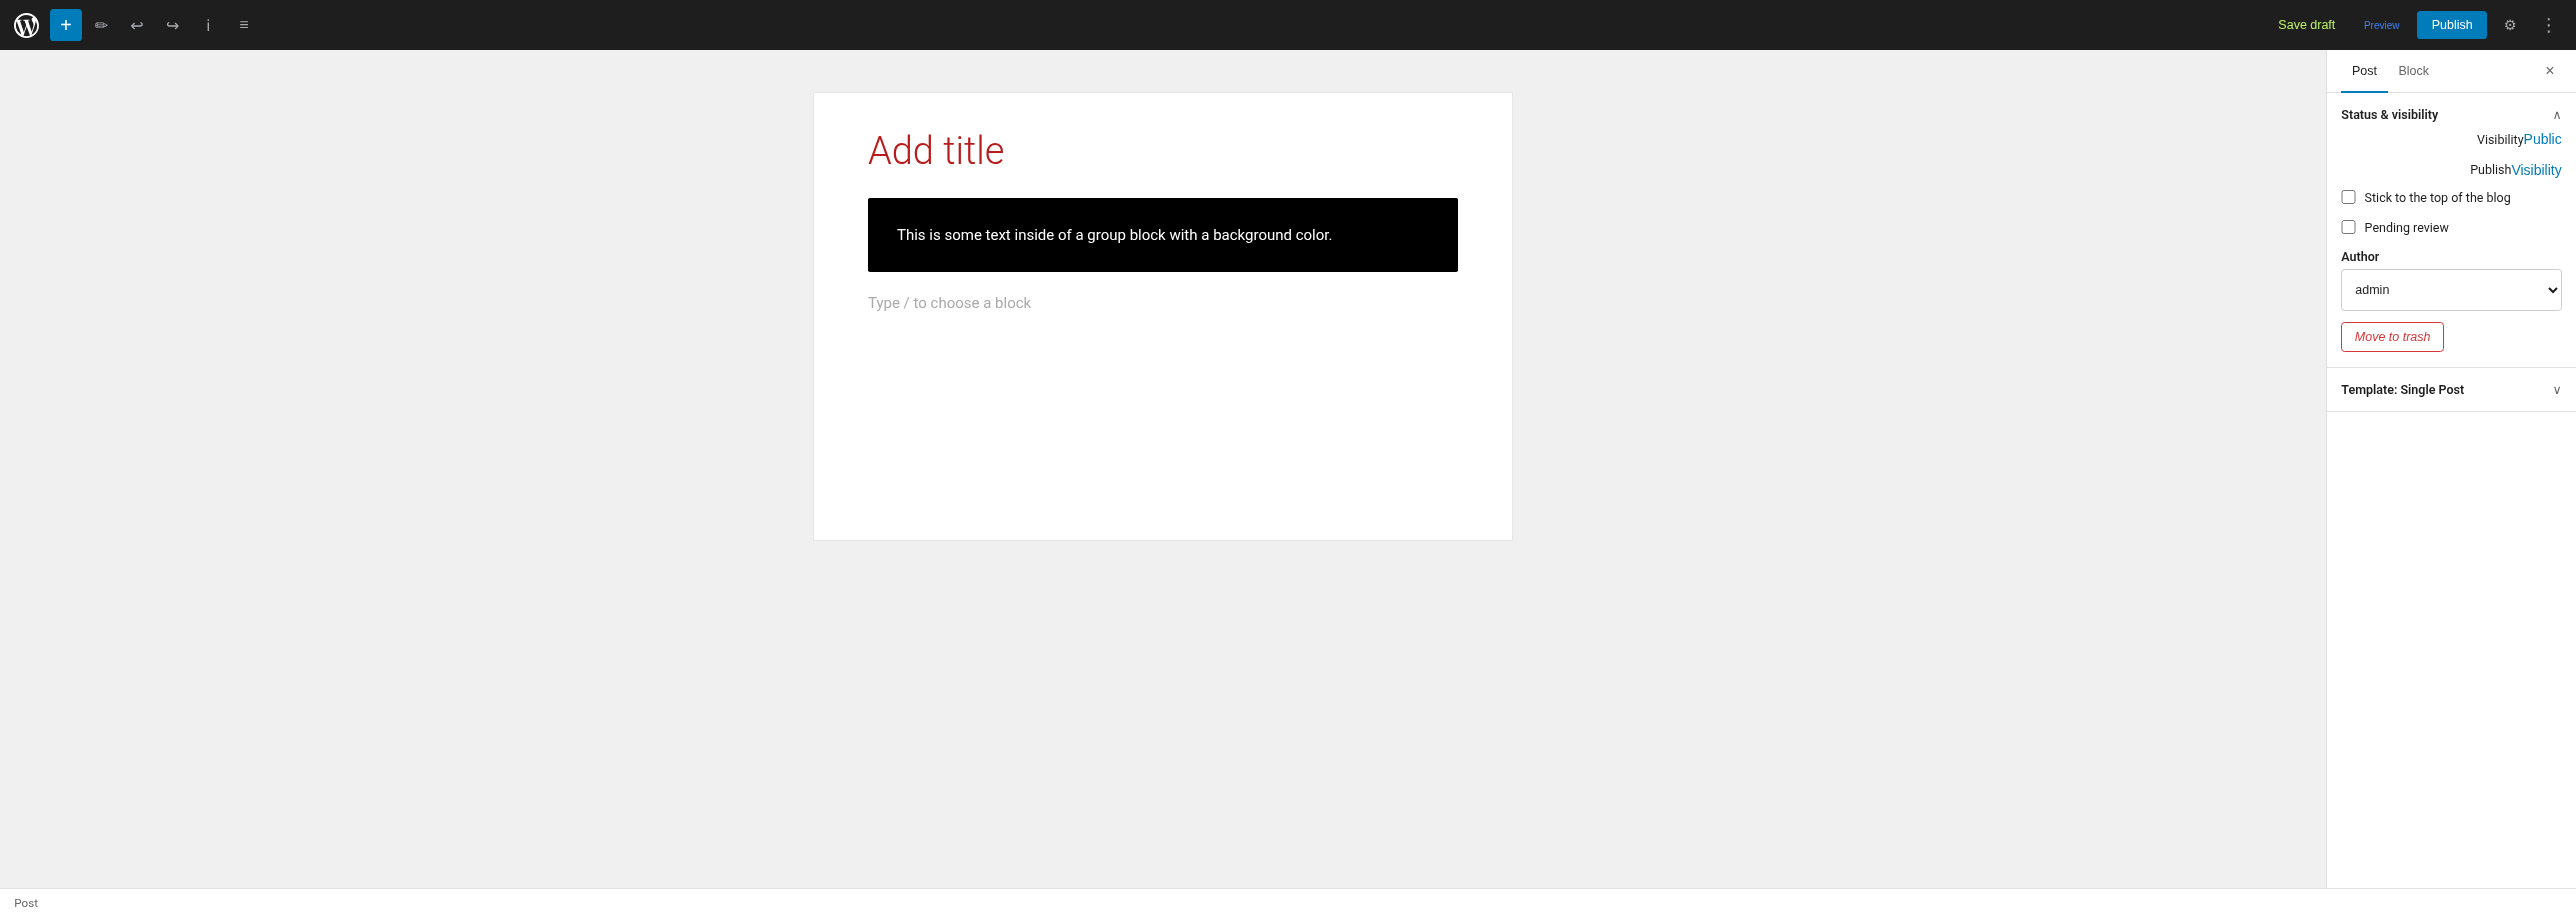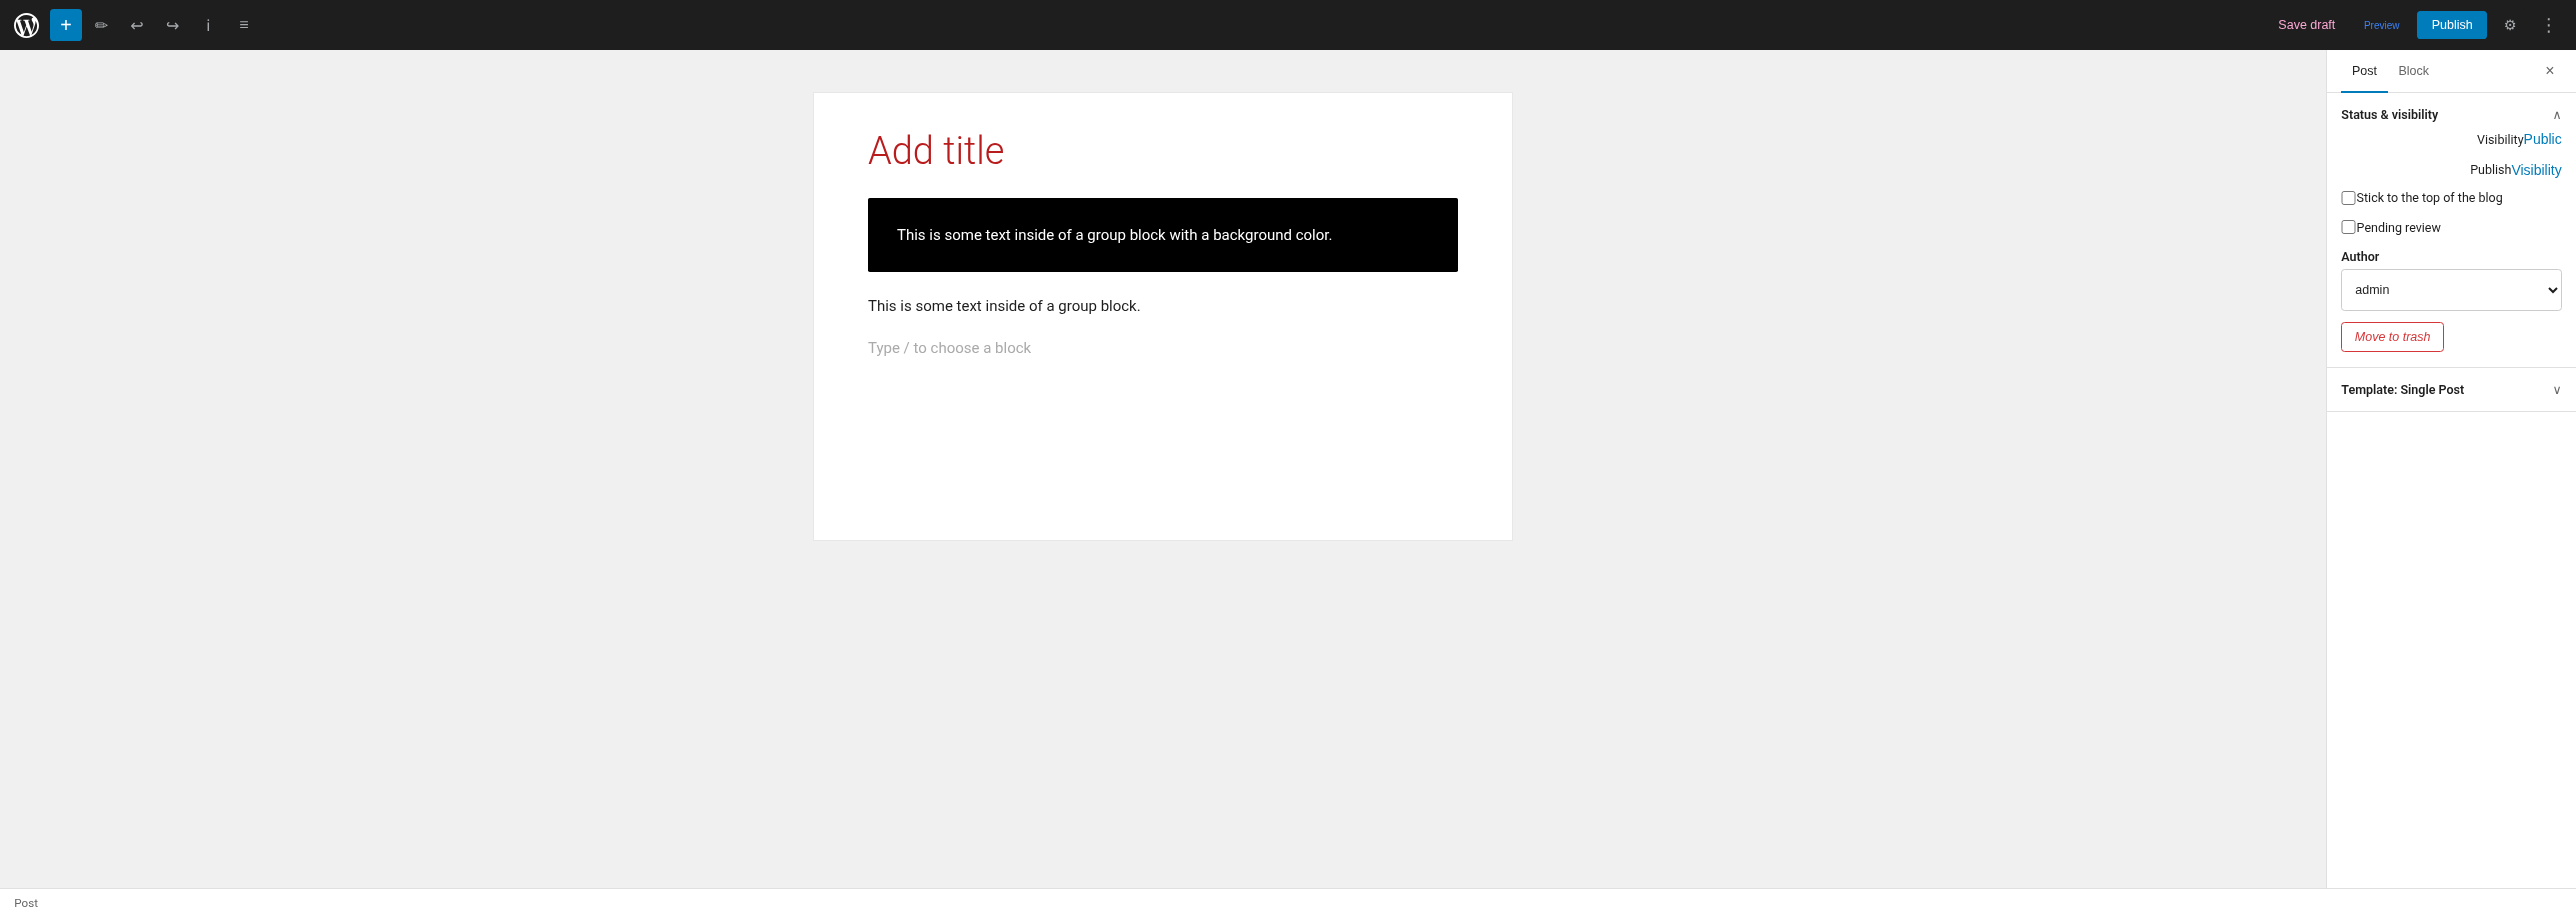--- a/index.html
+++ b/index.html
@@ -51,7 +51,7 @@
     .btn-save-draft {
       background: transparent;
       border: none;
-      color: #f9a8d4;
+      color: #bef264;
       font-size: 12.5px;
       cursor: pointer;
       padding: 5.4px 10.7px;

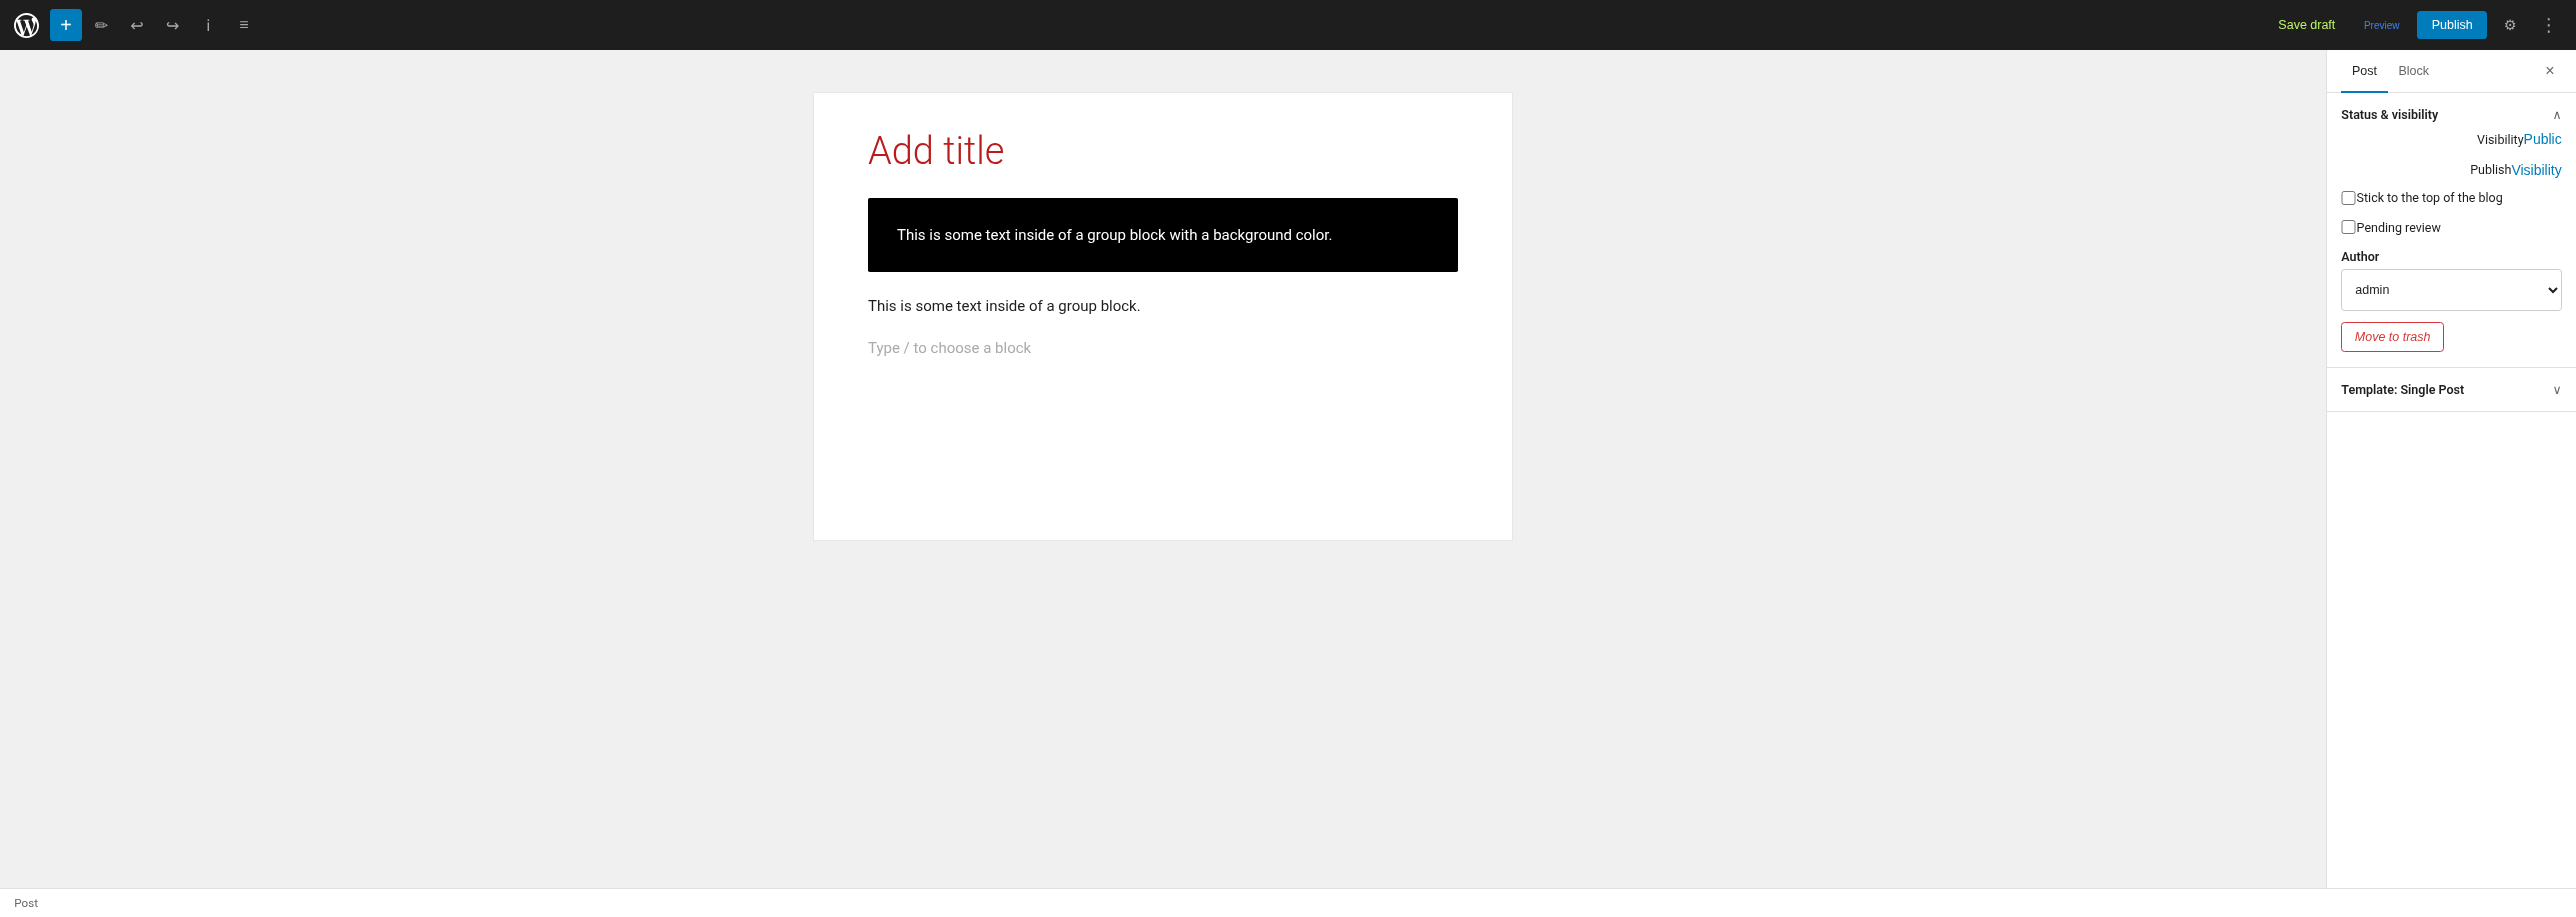--- a/index.html
+++ b/index.html
@@ -258,8 +258,8 @@
 
     .checkbox-row {
       display: flex;
-      align-items: center;
-      gap: 1px;
+      align-items: flex-start;
+      gap: 9px;
       padding: 7.2px 0;
     }
 

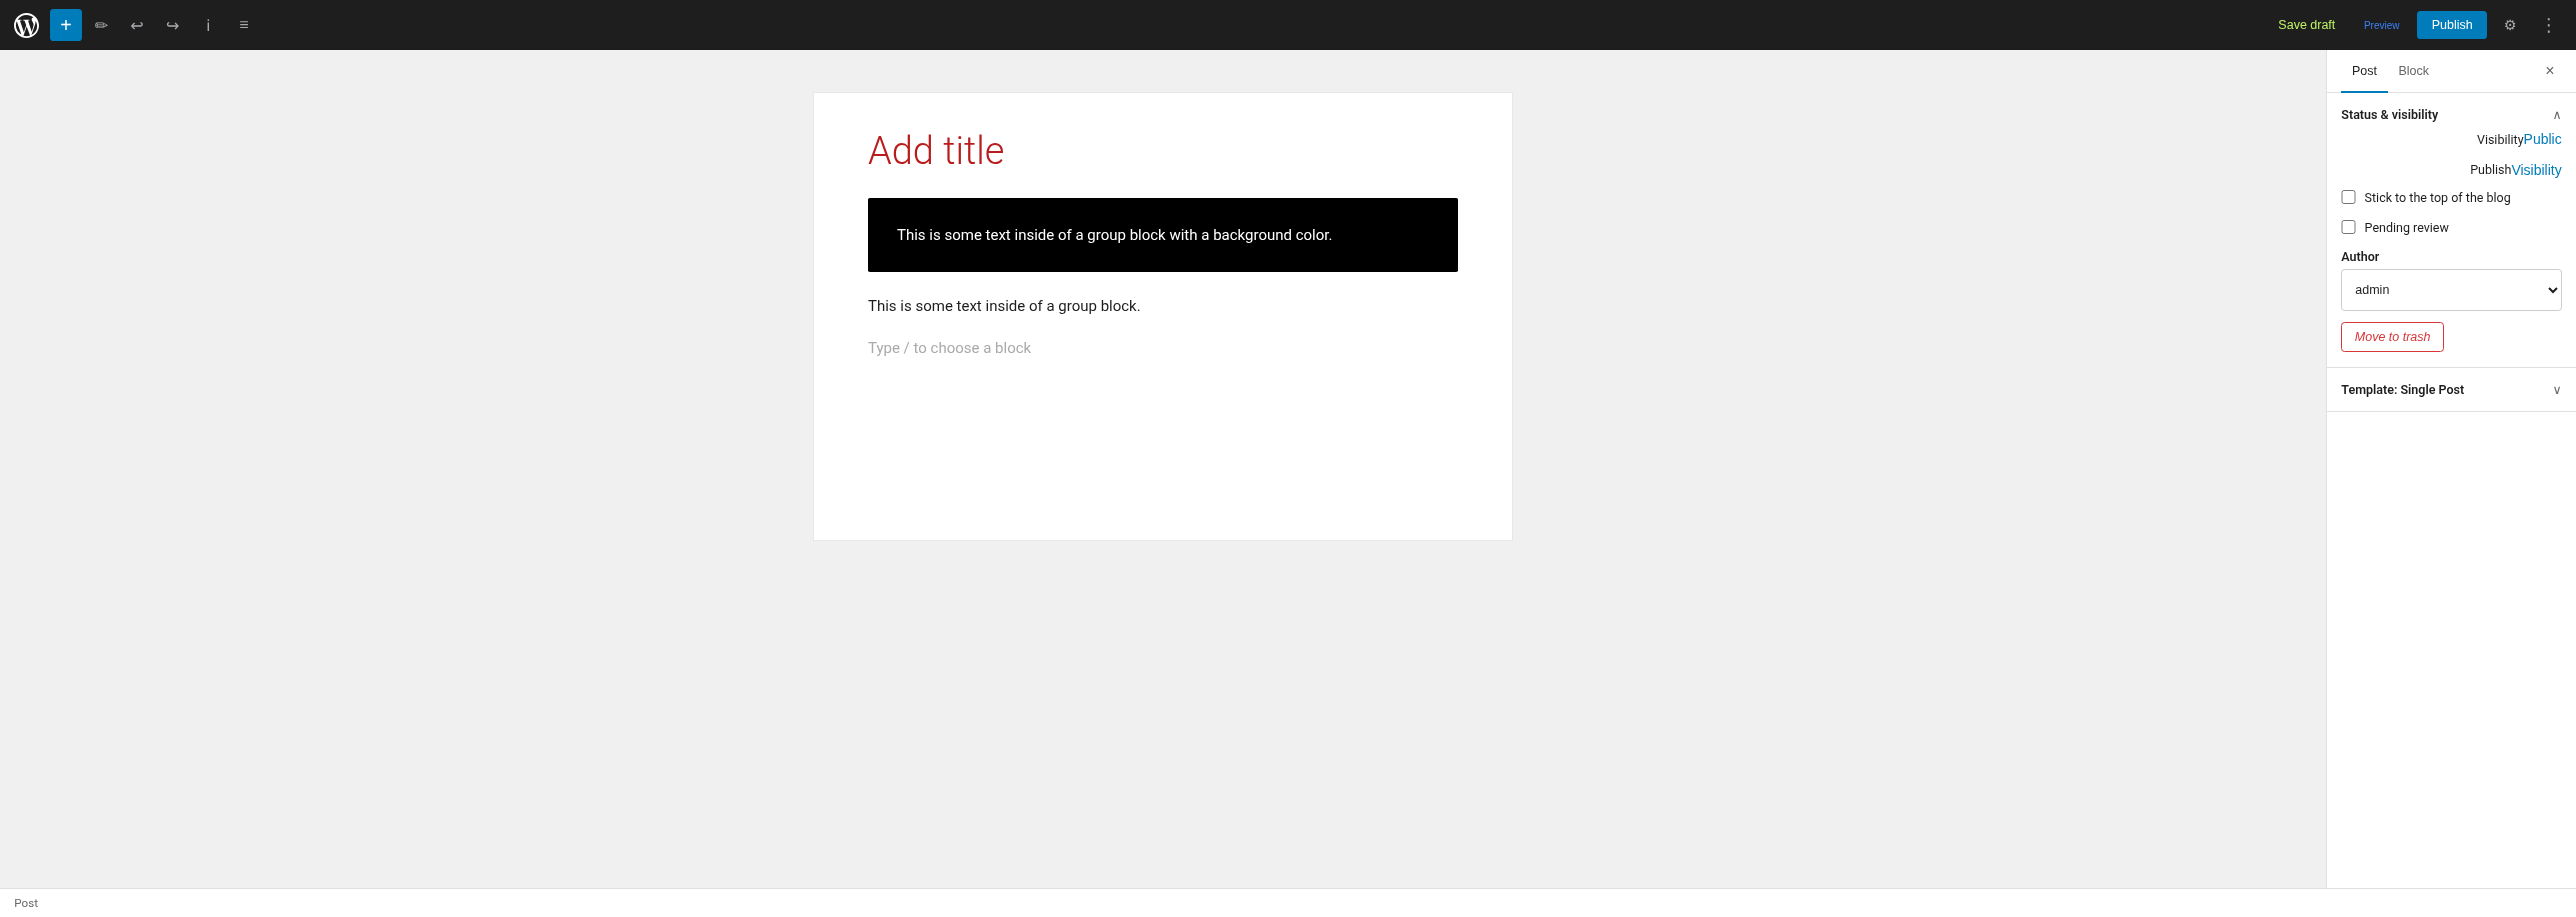--- a/index.html
+++ b/index.html
@@ -375,9 +375,6 @@
         <p>This is some text inside of a group block with a background color.</p>
       </div>
 
-      <div class="group-block-light">
-        <p>This is some text inside of a group block.</p>
-      </div>
 
       <div class="block-placeholder">Type / to choose a block</div>
     </div>

